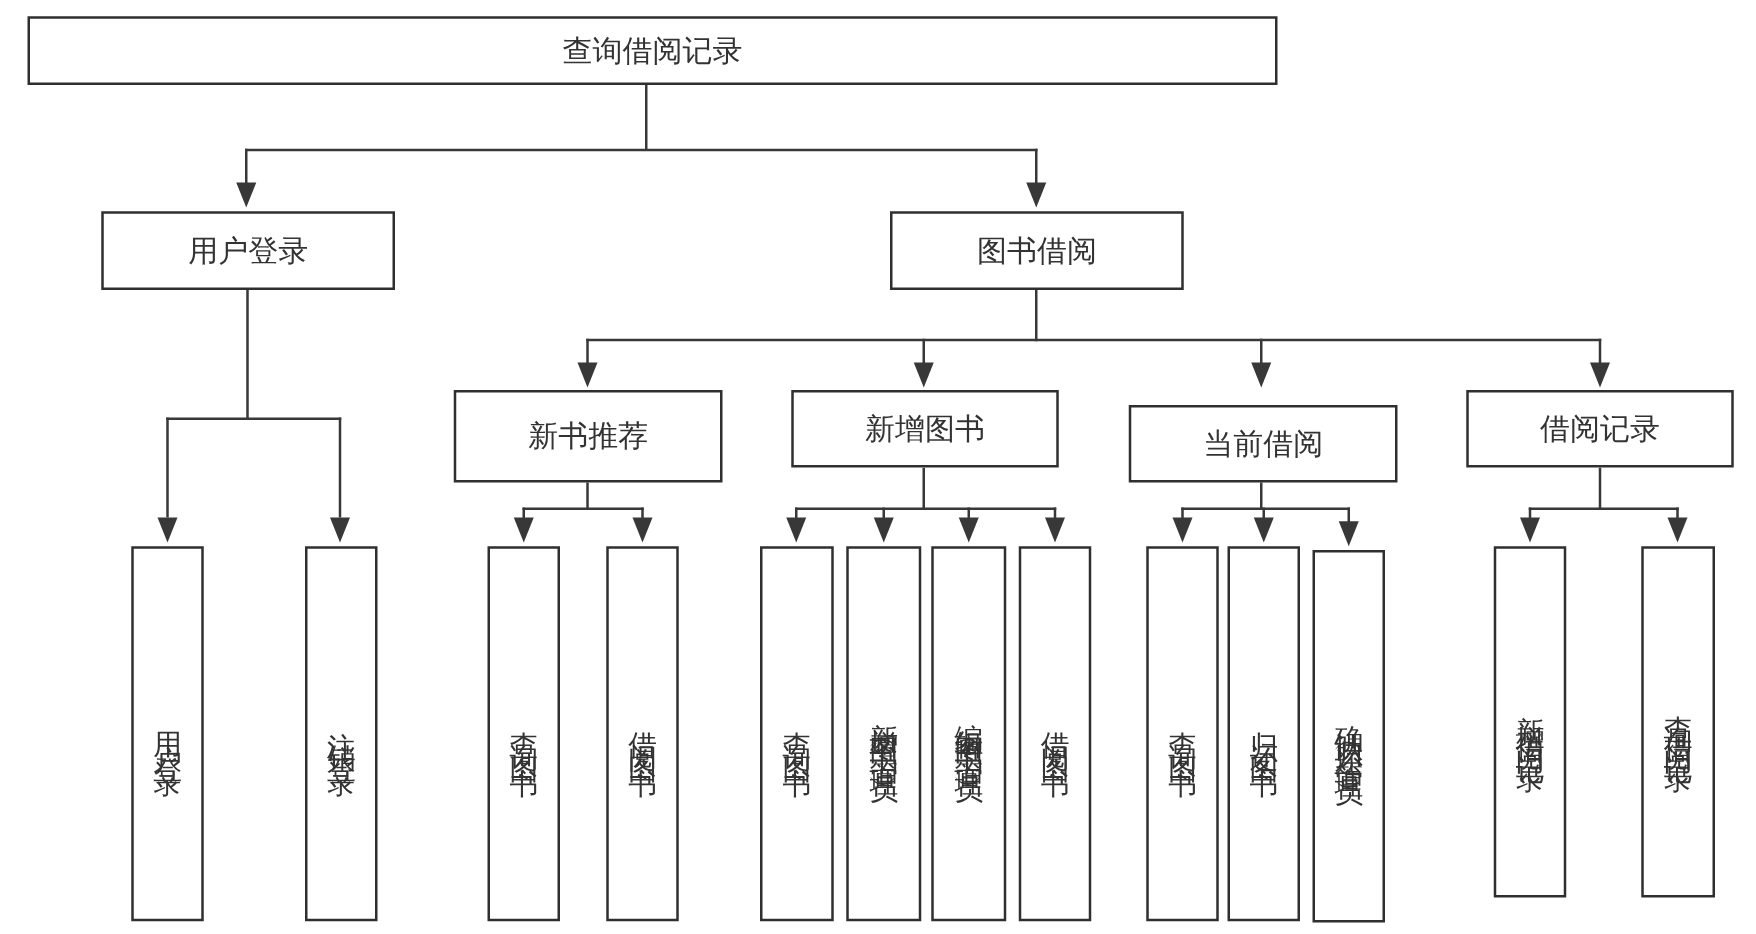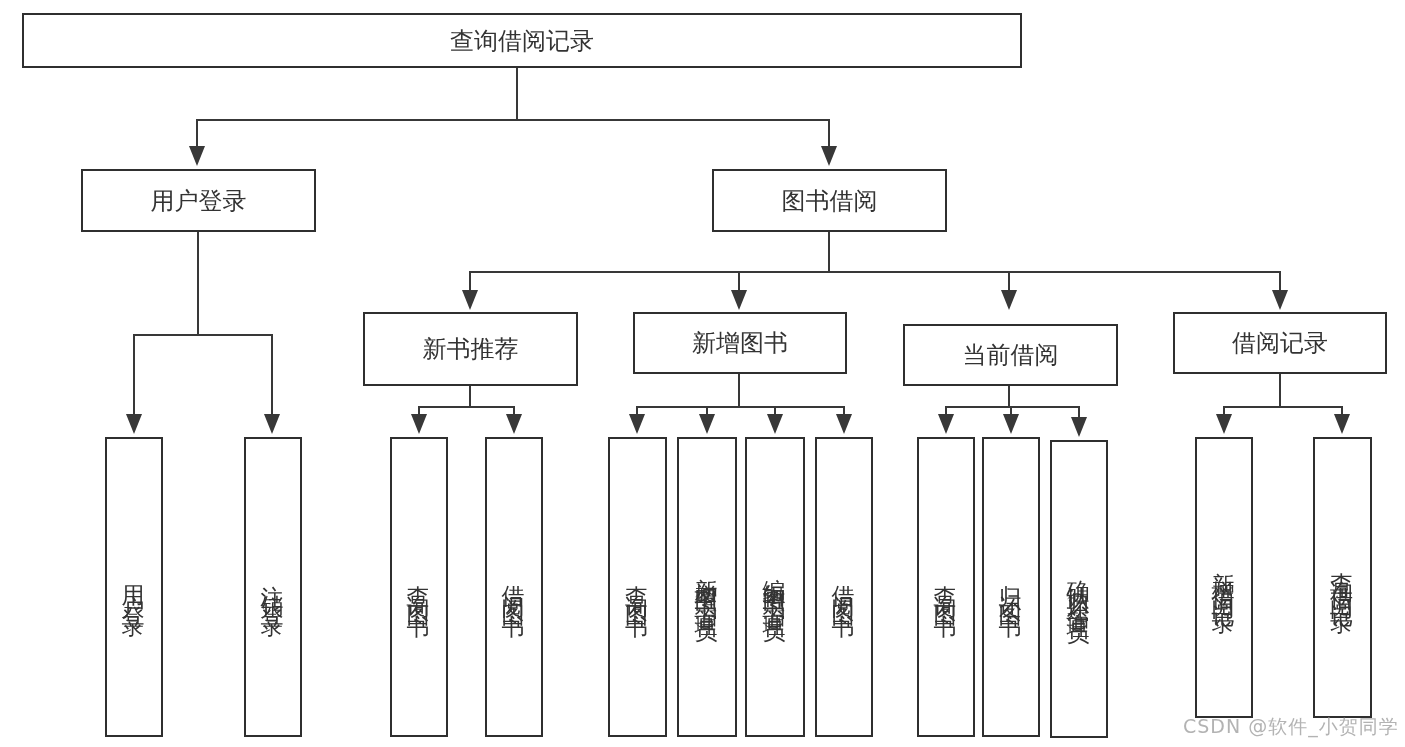--- a/index.html
+++ b/index.html
@@ -165,7 +165,6 @@
 
   <div class="box vbox med" style="left:1313px;top:437px;width:59px;height:281px;">查询借阅记录</div>
 
-  <div class="watermark">CSDN @软件_小贺同学</div>
 
 </div>
 

